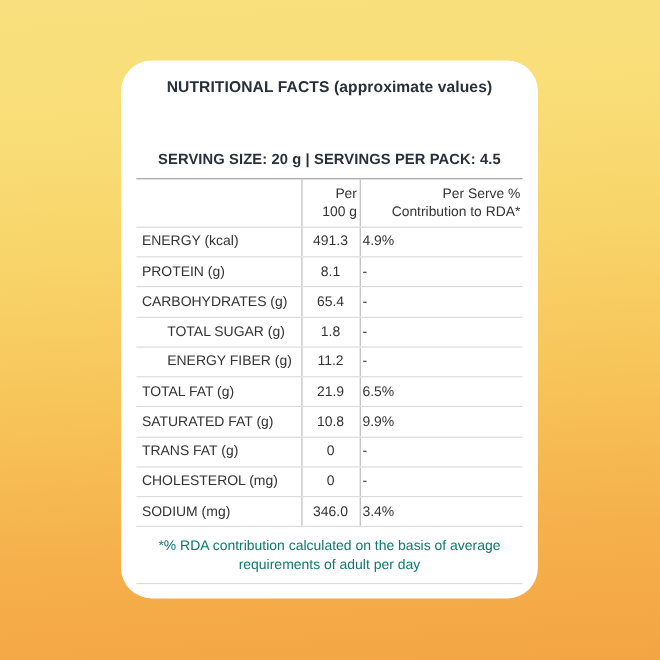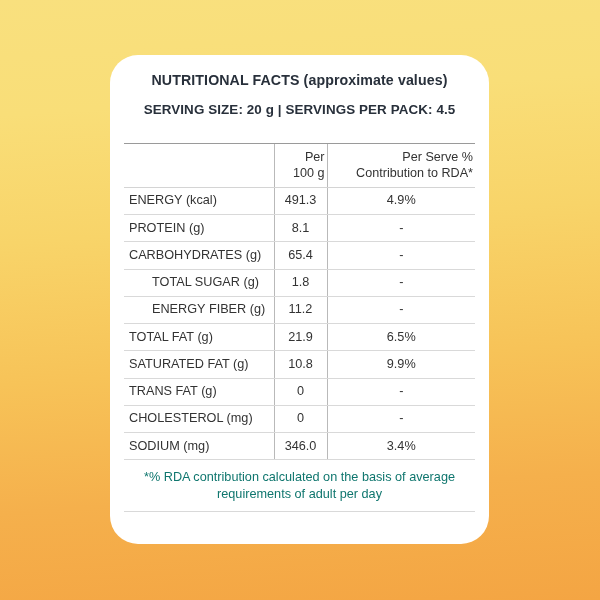--- a/index.html
+++ b/index.html
@@ -27,7 +27,6 @@
     overflow: hidden;
     display: flex;
     flex-direction: column;
-    gap: 16px;
   }
 
   

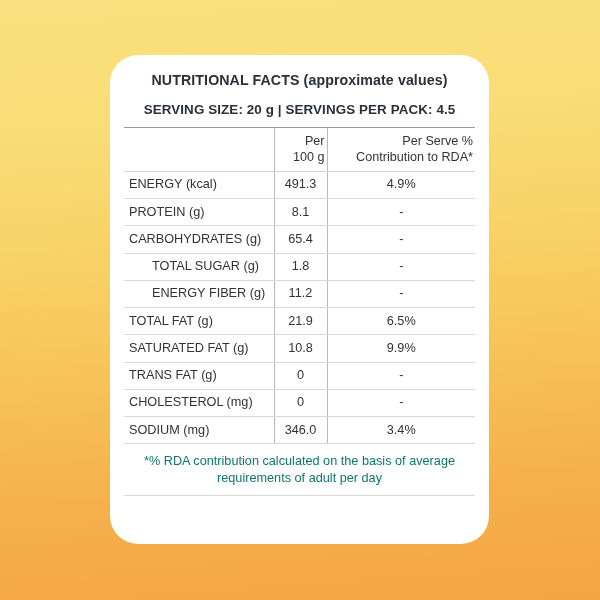--- a/index.html
+++ b/index.html
@@ -50,6 +50,7 @@
     color: #28303B;
     letter-spacing: 0.1px;
     line-height: 1.35;
+    margin-top: 35px;
   }
 
   

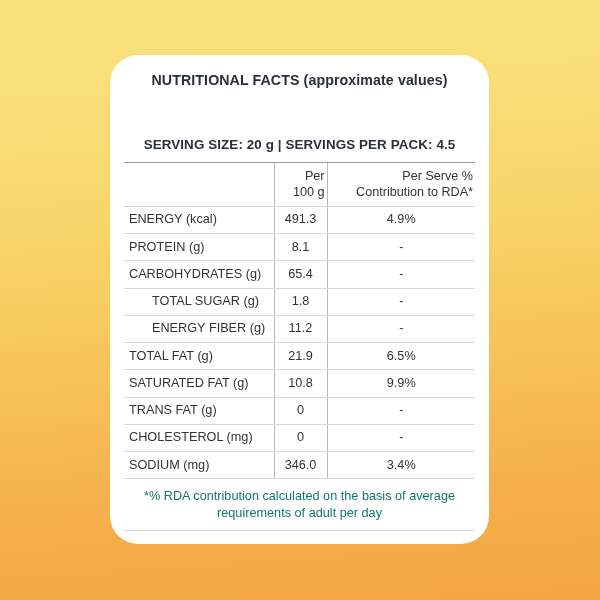--- a/index.html
+++ b/index.html
@@ -110,7 +110,7 @@
   }
   tr.data-row td.rda {
     border-left: 1px solid #B9B9B9;
-    text-align: center;
+    text-align: left;
     margin-top: 35px;
   }
 

